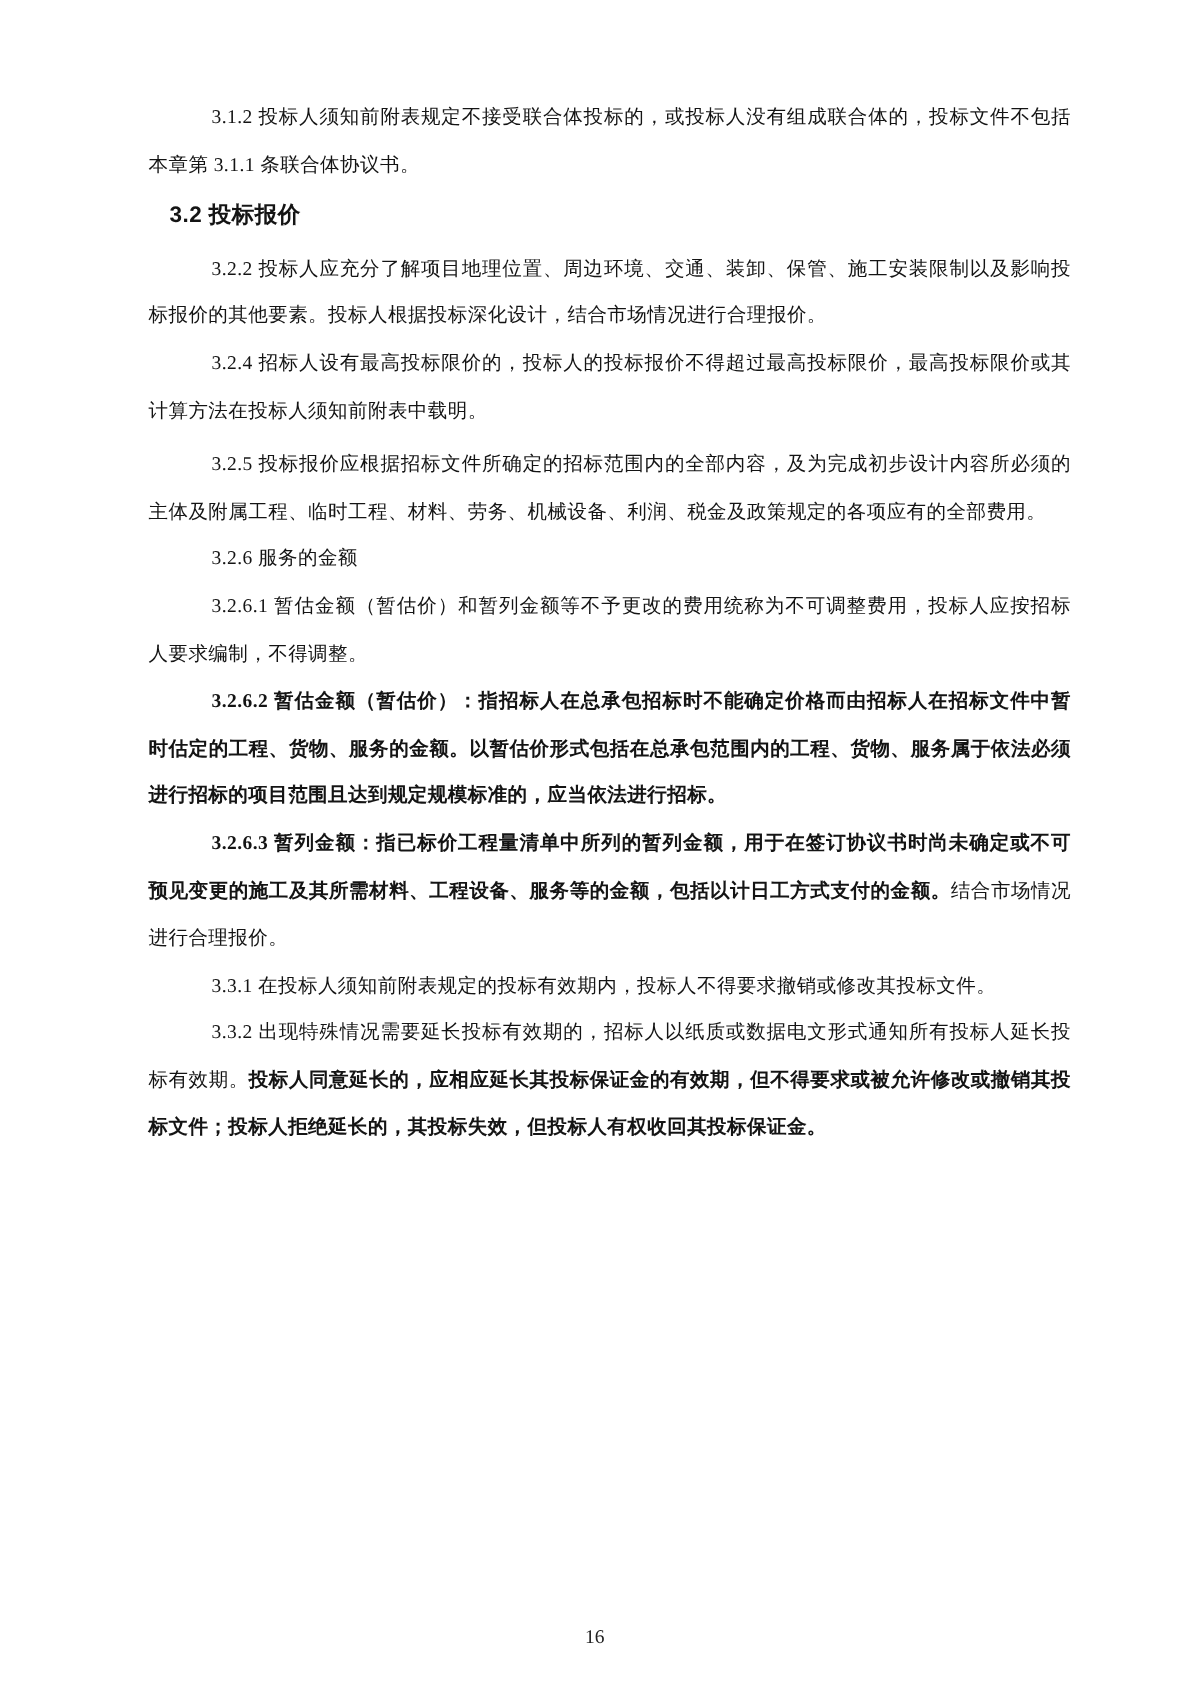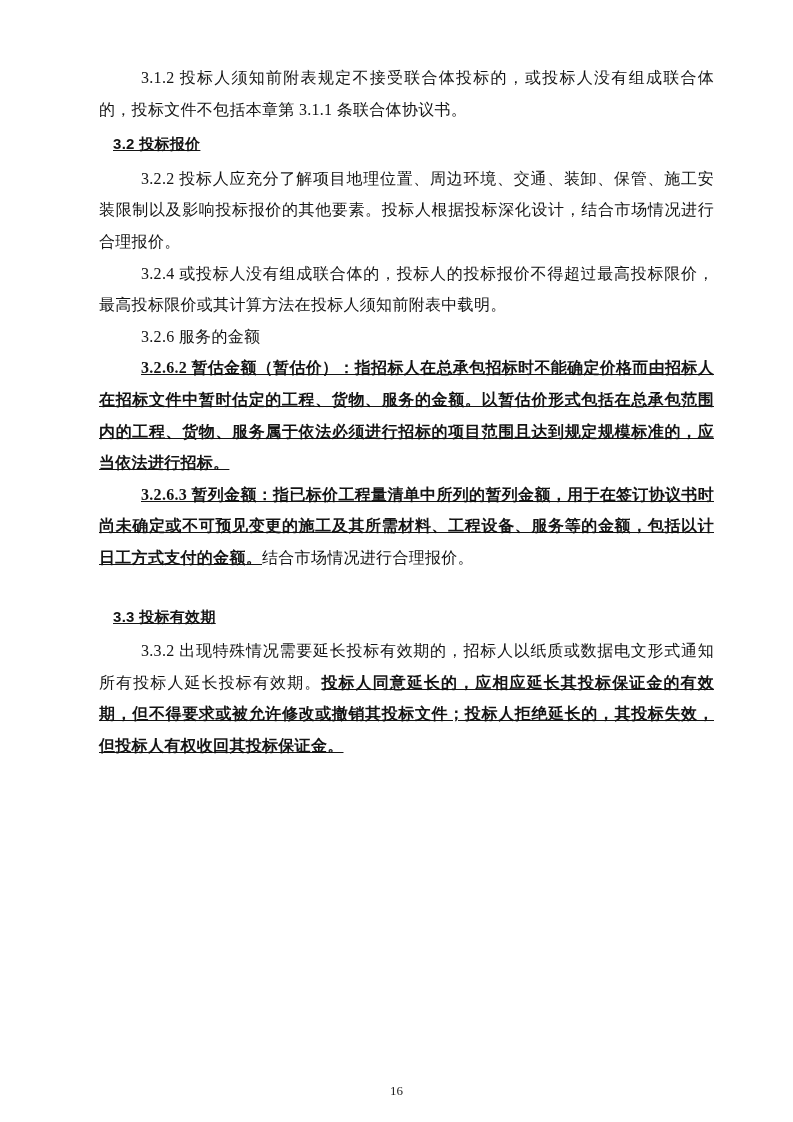--- a/index.html
+++ b/index.html
@@ -28,7 +28,7 @@
   }
   .content p {
     margin: 0;
-    font-size: 16px;
+    font-size: 13px;
     line-height: 31.6px;
     text-align: justify;
     letter-spacing: 0.3px;

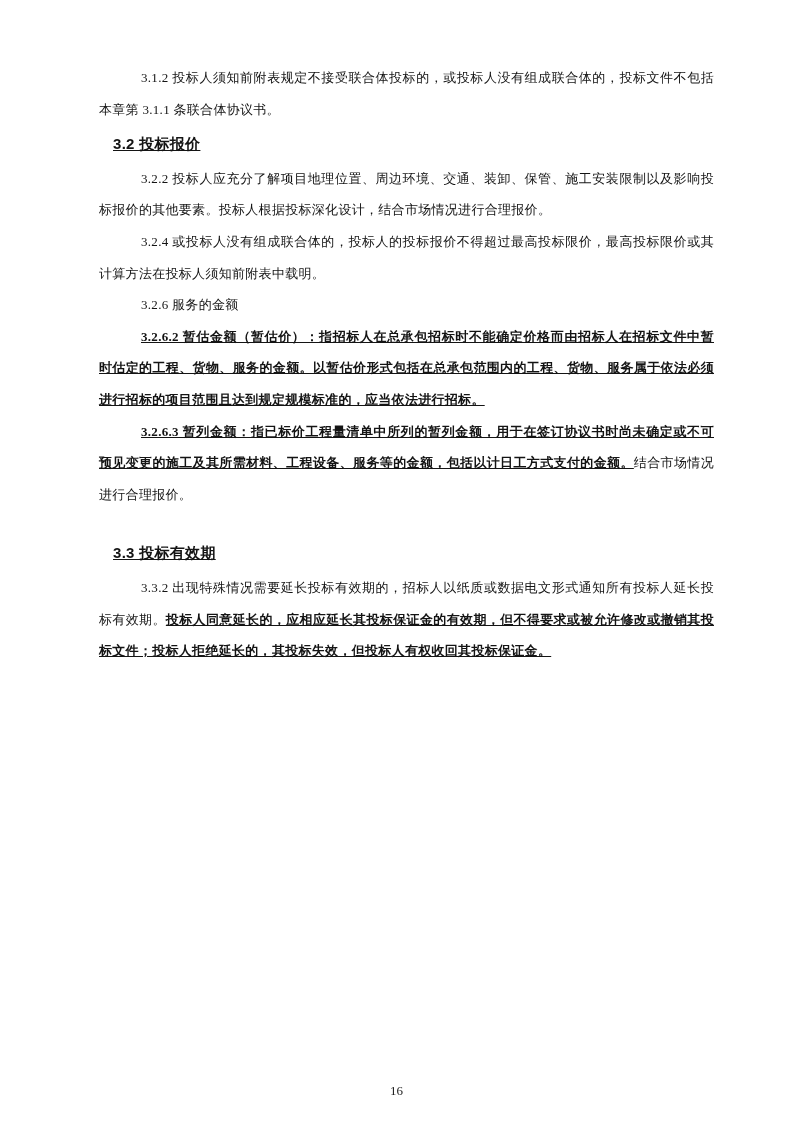--- a/index.html
+++ b/index.html
@@ -52,7 +52,6 @@
   }
   .run-bold {
     font-weight: 700;
-    text-decoration: underline;
   }
   .page-number {
     position: absolute;

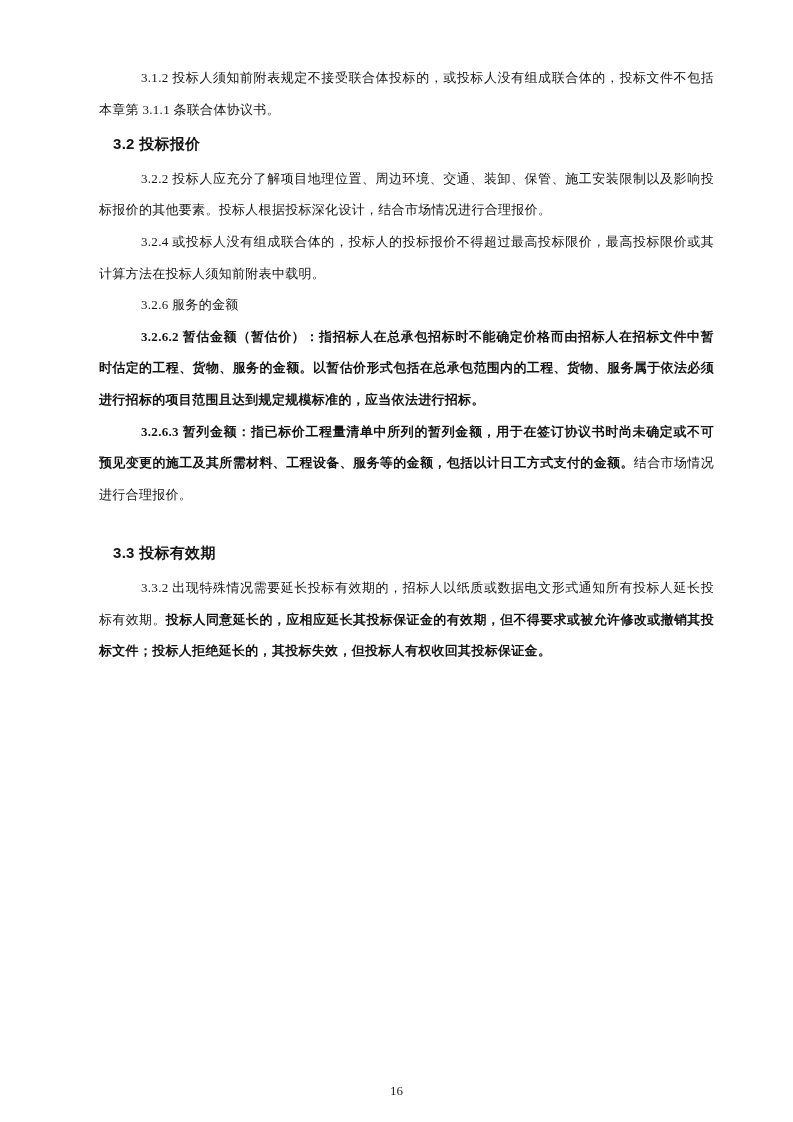--- a/index.html
+++ b/index.html
@@ -72,7 +72,7 @@
       <p class="para"><span>3.1.2 投标人须知前附表规定不接受联合体投标的，或投标人没有组成联合体的，投标文件不包括本章第 3.1.1 条联合体协议书。</span></p>
       <p class="heading"><span class="run-bold">3.2 投标报价</span></p>
       <p class="para"><span>3.2.2 投标人应充分了解项目地理位置、周边环境、交通、装卸、保管、施工安装限制以及影响投标报价的其他要素。投标人根据投标深化设计，结合市场情况进行合理报价。</span></p>
-      <p class="para"><span>3.2.4 或投标人没有组成联合体的，投标人的投标报价不得超过最高投标限价，最高投标限价或其计算方法在投标人须知前附表中载明。</span></p>
+      <p class="para"><span>3.2.4 招标人设有最高投标限价的，投标人的投标报价不得超过最高投标限价，最高投标限价或其计算方法在投标人须知前附表中载明。</span></p>
       <p class="para"><span>3.2.6 服务的金额</span></p>
       <p class="para"><span class="run-bold">3.2.6.2 暂估金额（暂估价）：指招标人在总承包招标时不能确定价格而由招标人在招标文件中暂时估定的工程、货物、服务的金额。以暂估价形式包括在总承包范围内的工程、货物、服务属于依法必须进行招标的项目范围且达到规定规模标准的，应当依法进行招标。</span></p>
       <p class="para"><span class="run-bold">3.2.6.3 暂列金额：指已标价工程量清单中所列的暂列金额，用于在签订协议书时尚未确定或不可预见变更的施工及其所需材料、工程设备、服务等的金额，包括以计日工方式支付的金额。</span><span>结合市场情况进行合理报价。</span></p>

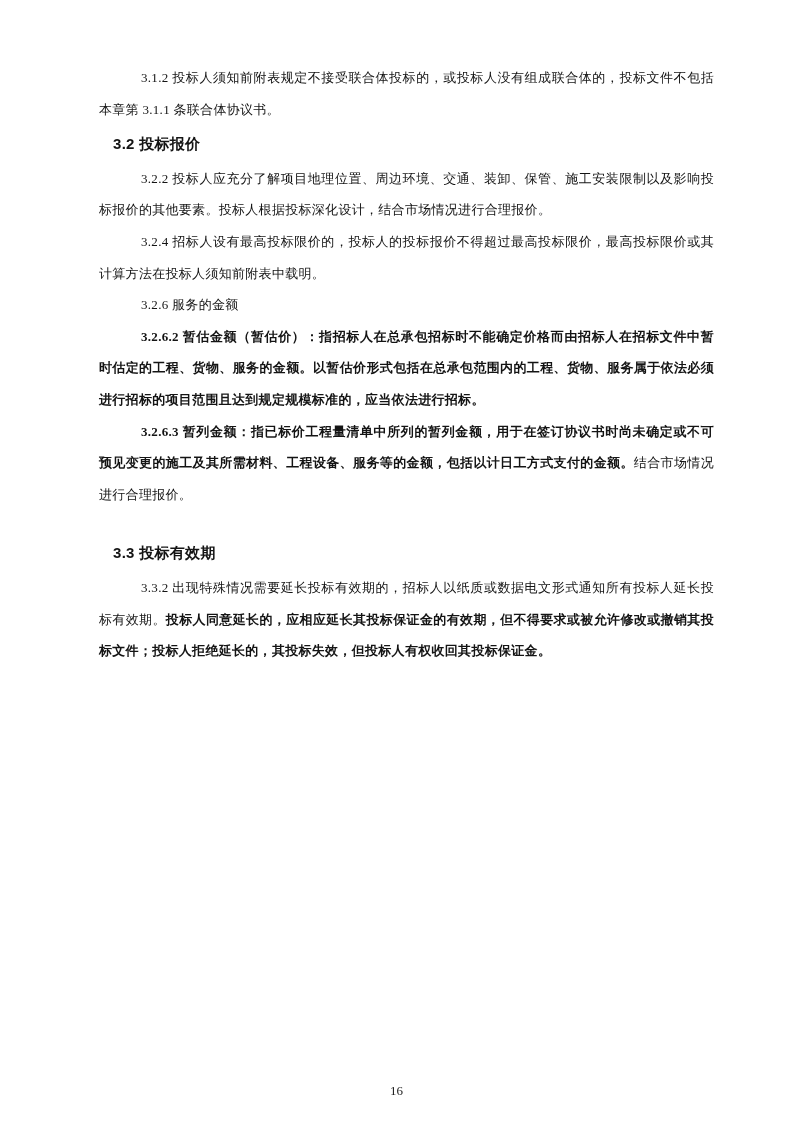--- a/index.html
+++ b/index.html
@@ -73,6 +73,7 @@
       <p class="heading"><span class="run-bold">3.2 投标报价</span></p>
       <p class="para"><span>3.2.2 投标人应充分了解项目地理位置、周边环境、交通、装卸、保管、施工安装限制以及影响投标报价的其他要素。投标人根据投标深化设计，结合市场情况进行合理报价。</span></p>
       <p class="para"><span>3.2.4 招标人设有最高投标限价的，投标人的投标报价不得超过最高投标限价，最高投标限价或其计算方法在投标人须知前附表中载明。</span></p>
+      <p class="para small-gap-before"><span>3.2.5 投标报价应根据招标文件所确定的招标范围内的全部内容，及为完成初步设计内容所必须的主体及附属工程、临时工程、材料、劳务、机械设备、利润、税金及政策规定的各项应有的全部费用。</span></p>
       <p class="para"><span>3.2.6 服务的金额</span></p>
       <p class="para"><span class="run-bold">3.2.6.2 暂估金额（暂估价）：指招标人在总承包招标时不能确定价格而由招标人在招标文件中暂时估定的工程、货物、服务的金额。以暂估价形式包括在总承包范围内的工程、货物、服务属于依法必须进行招标的项目范围且达到规定规模标准的，应当依法进行招标。</span></p>
       <p class="para"><span class="run-bold">3.2.6.3 暂列金额：指已标价工程量清单中所列的暂列金额，用于在签订协议书时尚未确定或不可预见变更的施工及其所需材料、工程设备、服务等的金额，包括以计日工方式支付的金额。</span><span>结合市场情况进行合理报价。</span></p>

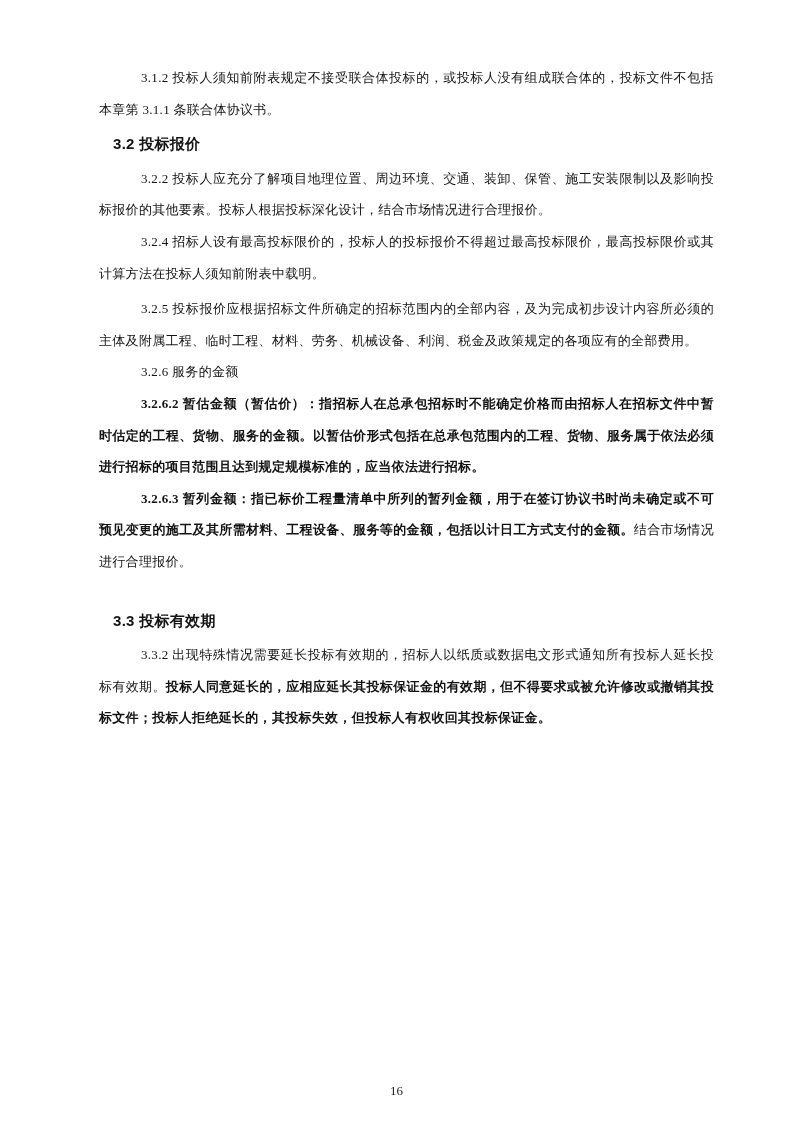--- a/index.html
+++ b/index.html
@@ -75,6 +75,7 @@
       <p class="para"><span>3.2.4 招标人设有最高投标限价的，投标人的投标报价不得超过最高投标限价，最高投标限价或其计算方法在投标人须知前附表中载明。</span></p>
       <p class="para small-gap-before"><span>3.2.5 投标报价应根据招标文件所确定的招标范围内的全部内容，及为完成初步设计内容所必须的主体及附属工程、临时工程、材料、劳务、机械设备、利润、税金及政策规定的各项应有的全部费用。</span></p>
       <p class="para"><span>3.2.6 服务的金额</span></p>
+      <p class="para"><span>3.2.6.1 暂估金额（暂估价）和暂列金额等不予更改的费用统称为不可调整费用，投标人应按招标人要求编制，不得调整。</span></p>
       <p class="para"><span class="run-bold">3.2.6.2 暂估金额（暂估价）：指招标人在总承包招标时不能确定价格而由招标人在招标文件中暂时估定的工程、货物、服务的金额。以暂估价形式包括在总承包范围内的工程、货物、服务属于依法必须进行招标的项目范围且达到规定规模标准的，应当依法进行招标。</span></p>
       <p class="para"><span class="run-bold">3.2.6.3 暂列金额：指已标价工程量清单中所列的暂列金额，用于在签订协议书时尚未确定或不可预见变更的施工及其所需材料、工程设备、服务等的金额，包括以计日工方式支付的金额。</span><span>结合市场情况进行合理报价。</span></p>
       <p class="heading gap-before"><span class="run-bold">3.3 投标有效期</span></p>

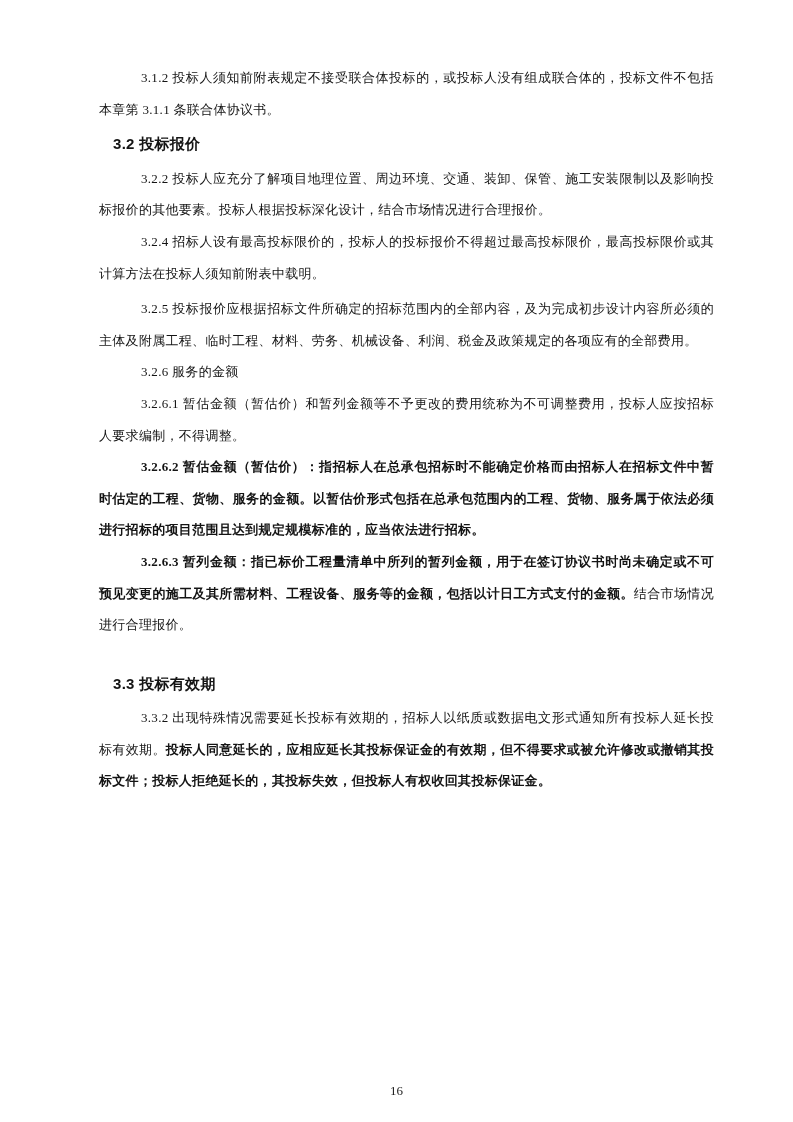--- a/index.html
+++ b/index.html
@@ -79,6 +79,7 @@
       <p class="para"><span class="run-bold">3.2.6.2 暂估金额（暂估价）：指招标人在总承包招标时不能确定价格而由招标人在招标文件中暂时估定的工程、货物、服务的金额。以暂估价形式包括在总承包范围内的工程、货物、服务属于依法必须进行招标的项目范围且达到规定规模标准的，应当依法进行招标。</span></p>
       <p class="para"><span class="run-bold">3.2.6.3 暂列金额：指已标价工程量清单中所列的暂列金额，用于在签订协议书时尚未确定或不可预见变更的施工及其所需材料、工程设备、服务等的金额，包括以计日工方式支付的金额。</span><span>结合市场情况进行合理报价。</span></p>
       <p class="heading gap-before"><span class="run-bold">3.3 投标有效期</span></p>
+      <p class="para"><span>3.3.1 在投标人须知前附表规定的投标有效期内，投标人不得要求撤销或修改其投标文件。</span></p>
       <p class="para"><span>3.3.2 出现特殊情况需要延长投标有效期的，招标人以纸质或数据电文形式通知所有投标人延长投标有效期。</span><span class="run-bold">投标人同意延长的，应相应延长其投标保证金的有效期，但不得要求或被允许修改或撤销其投标文件；投标人拒绝延长的，其投标失效，但投标人有权收回其投标保证金。</span></p>
     </div>
   <div class="page-number">16</div>

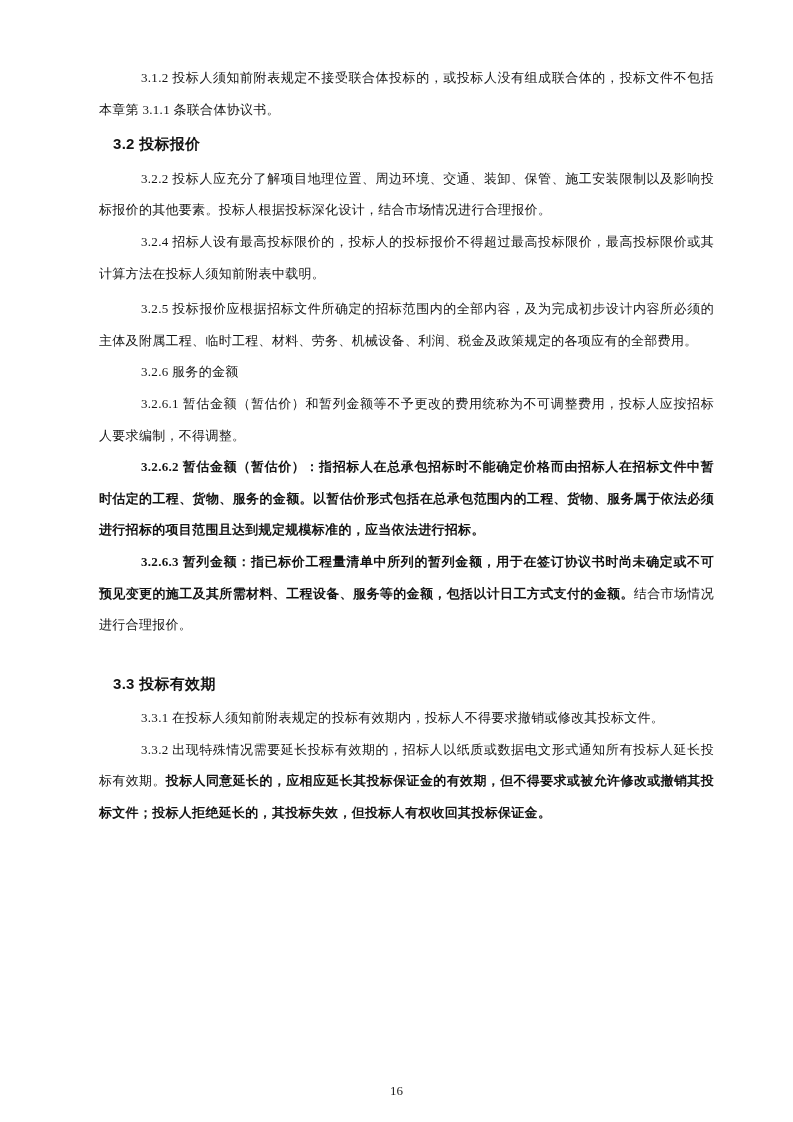--- a/index.html
+++ b/index.html
@@ -78,7 +78,6 @@
       <p class="para"><span>3.2.6.1 暂估金额（暂估价）和暂列金额等不予更改的费用统称为不可调整费用，投标人应按招标人要求编制，不得调整。</span></p>
       <p class="para"><span class="run-bold">3.2.6.2 暂估金额（暂估价）：指招标人在总承包招标时不能确定价格而由招标人在招标文件中暂时估定的工程、货物、服务的金额。以暂估价形式包括在总承包范围内的工程、货物、服务属于依法必须进行招标的项目范围且达到规定规模标准的，应当依法进行招标。</span></p>
       <p class="para"><span class="run-bold">3.2.6.3 暂列金额：指已标价工程量清单中所列的暂列金额，用于在签订协议书时尚未确定或不可预见变更的施工及其所需材料、工程设备、服务等的金额，包括以计日工方式支付的金额。</span><span>结合市场情况进行合理报价。</span></p>
-      <p class="heading gap-before"><span class="run-bold">3.3 投标有效期</span></p>
       <p class="para"><span>3.3.1 在投标人须知前附表规定的投标有效期内，投标人不得要求撤销或修改其投标文件。</span></p>
       <p class="para"><span>3.3.2 出现特殊情况需要延长投标有效期的，招标人以纸质或数据电文形式通知所有投标人延长投标有效期。</span><span class="run-bold">投标人同意延长的，应相应延长其投标保证金的有效期，但不得要求或被允许修改或撤销其投标文件；投标人拒绝延长的，其投标失效，但投标人有权收回其投标保证金。</span></p>
     </div>

